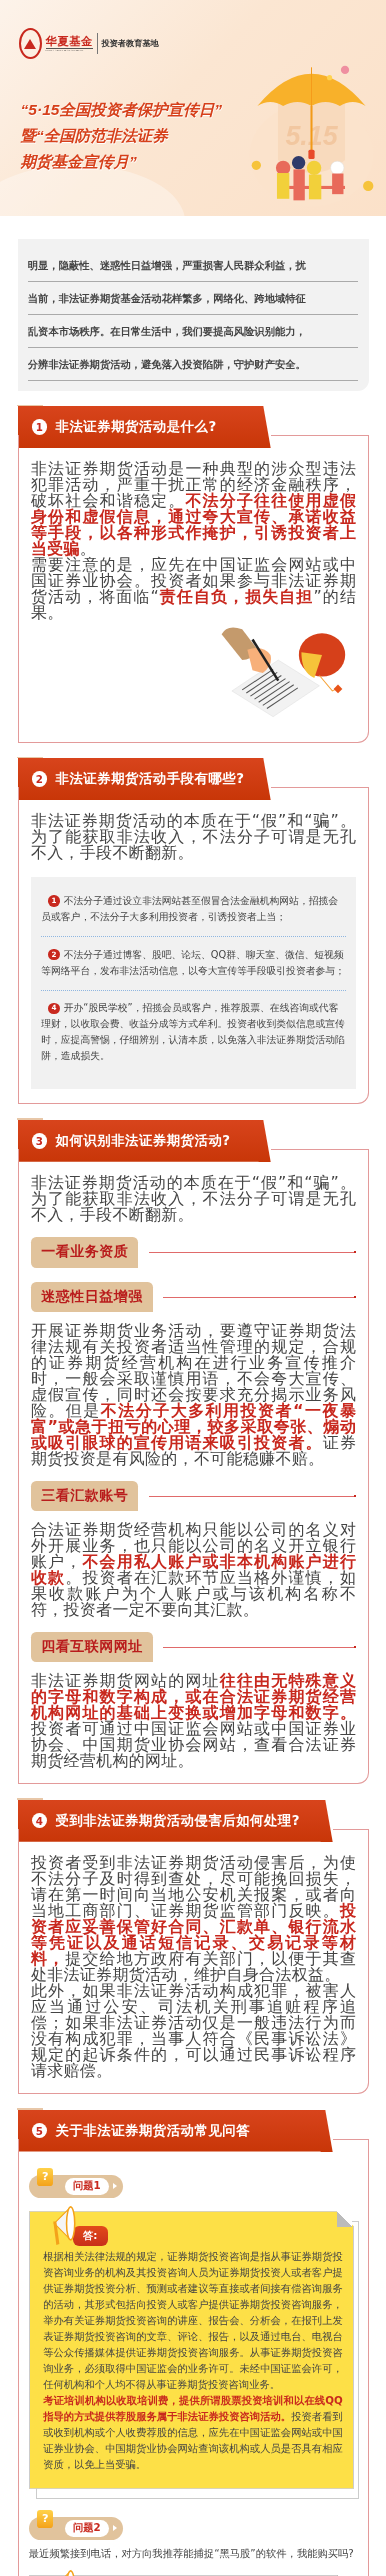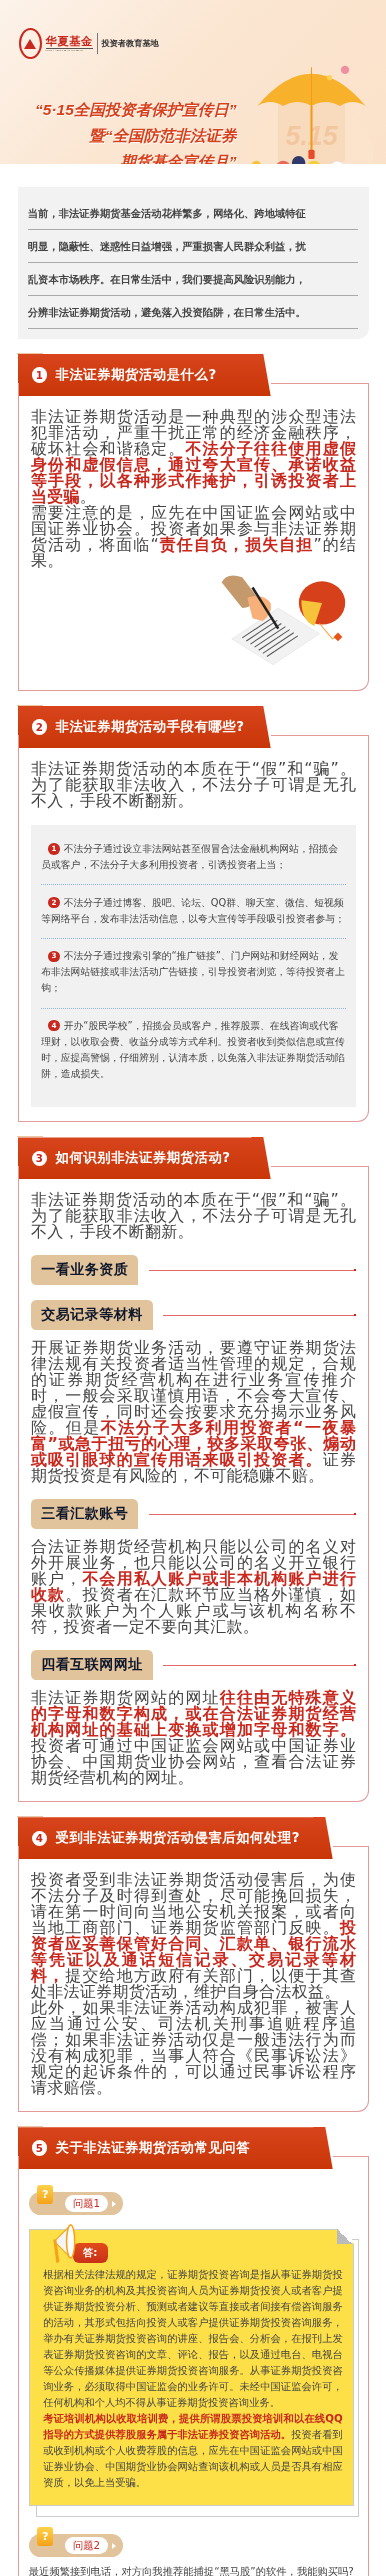--- a/index.html
+++ b/index.html
@@ -4,7 +4,7 @@
 <style>
 *{box-sizing:border-box;margin:0;padding:0}
 body{width:386px;background:#fff;font-family:"DejaVu Sans","Liberation Sans",sans-serif;color:#333}
-.hero{position:relative;height:164px;background:linear-gradient(135deg,#fdf3ea 0%,#fbe6d2 45%,#fbe1c9 100%);overflow:hidden}
+.hero{position:relative;height:216px;background:linear-gradient(135deg,#fdf3ea 0%,#fbe6d2 45%,#fbe1c9 100%);overflow:hidden}
 .hero .blob{position:absolute;left:-31px;top:165px;width:216px;height:113px;border-radius:50%;background:rgba(255,255,255,0.35)}
 .logo{position:absolute;left:18.5px;top:28px;display:flex;align-items:center}
 .logo-mark{width:23px;height:31px;border-radius:50%;border:2.1px solid #c8281e;position:relative;display:flex;align-items:center;justify-content:center}

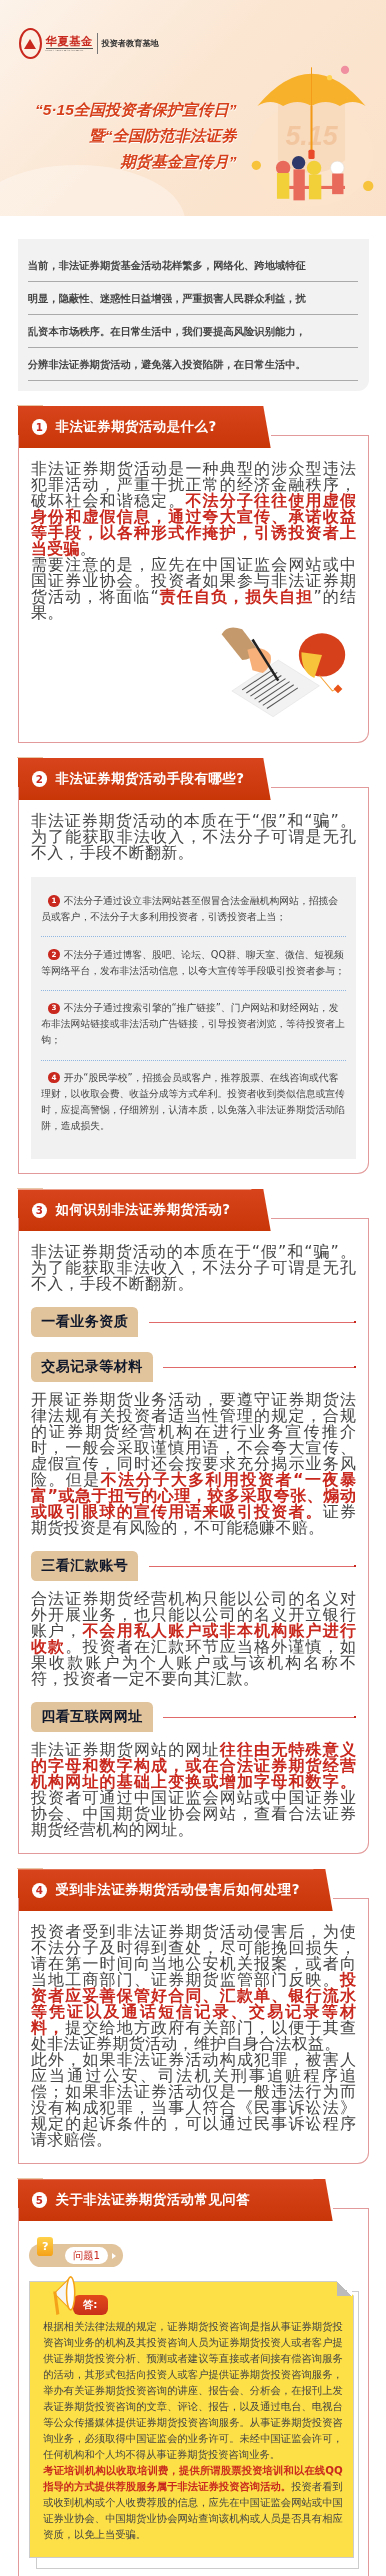--- a/index.html
+++ b/index.html
@@ -14,7 +14,7 @@
 .logo-en{font-family:"Liberation Serif",serif;font-size:2.6px;color:#222;border-top:0.5px solid #555;margin-top:1px;padding-top:0.5px;letter-spacing:0.1px}
 .logo-div{width:0.5px;height:20.6px;background:#777;margin:0 4.1px}
 .logo-sub{font-size:8.2px;color:#333;font-weight:bold}
-.hero-title{position:absolute;left:20.6px;top:97px;width:216px;text-align:right;font-family:"Liberation Sans",sans-serif;font-weight:bold;font-style:italic;color:#d6401a;font-size:15.5px;line-height:26px;text-shadow:0.5px 0.5px 0 #fff,0 0 1px #fff}
+.hero-title{position:absolute;left:20.6px;top:97px;width:216px;text-align:left;font-family:"Liberation Sans",sans-serif;font-weight:bold;font-style:italic;color:#d6401a;font-size:15.5px;line-height:26px;text-shadow:0.5px 0.5px 0 #fff,0 0 1px #fff}
 .umbrella{position:absolute;left:247px;top:57px;width:129px;height:165px}
 .intro{margin:23px 17.5px 0 17.5px;background:#f2f2f2;border-radius:0 0 11.3px 0;padding:10.3px 10.3px 9.3px 10.3px}
 .intro-lines{font-size:10.3px;line-height:33px;color:#444;font-weight:bold}

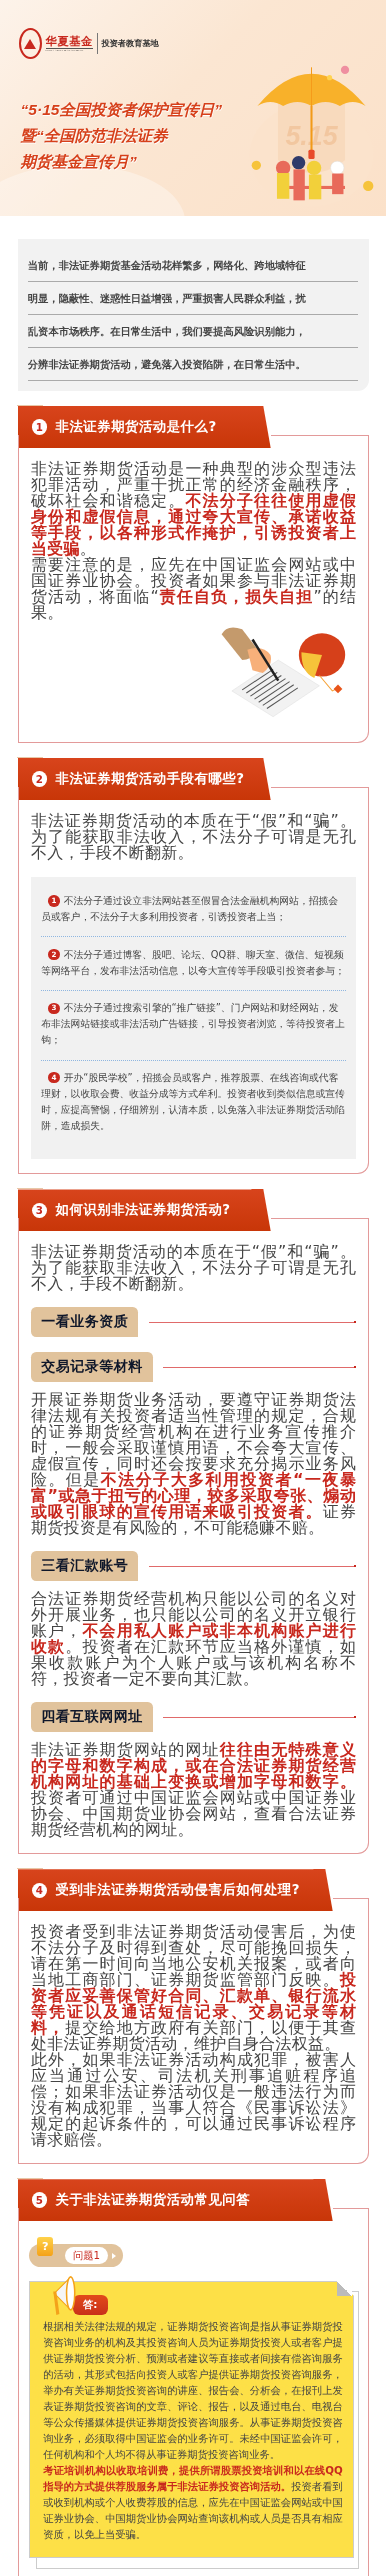--- a/index.html
+++ b/index.html
@@ -99,8 +99,8 @@
 
 <div class="intro">
   <div class="intro-lines">
+    <div>明显，隐蔽性、迷惑性日益增强，严重损害人民群众利益，扰</div>
     <div>当前，非法证券期货基金活动花样繁多，网络化、跨地域特征</div>
-    <div>明显，隐蔽性、迷惑性日益增强，严重损害人民群众利益，扰</div>
     <div>乱资本市场秩序。在日常生活中，我们要提高风险识别能力，</div>
     <div>分辨非法证券期货活动，避免落入投资陷阱，在日常生活中。</div>
   </div>

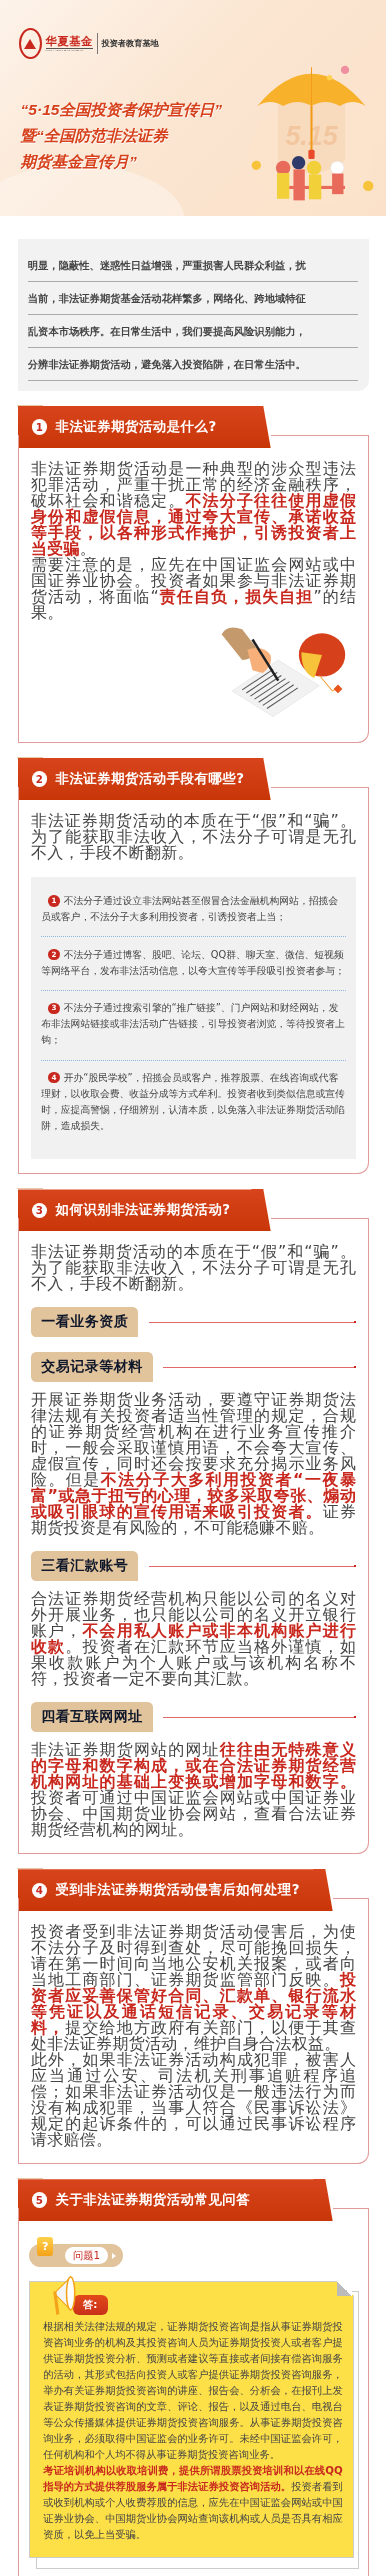--- a/index.html
+++ b/index.html
@@ -102,7 +102,7 @@
     <div>明显，隐蔽性、迷惑性日益增强，严重损害人民群众利益，扰</div>
     <div>当前，非法证券期货基金活动花样繁多，网络化、跨地域特征</div>
     <div>乱资本市场秩序。在日常生活中，我们要提高风险识别能力，</div>
-    <div>分辨非法证券期货活动，避免落入投资陷阱，在日常生活中。</div>
+    <div>分辨非法证券期货活动，避免落入投资陷阱，守护财产安全。</div>
   </div>
 </div>
 

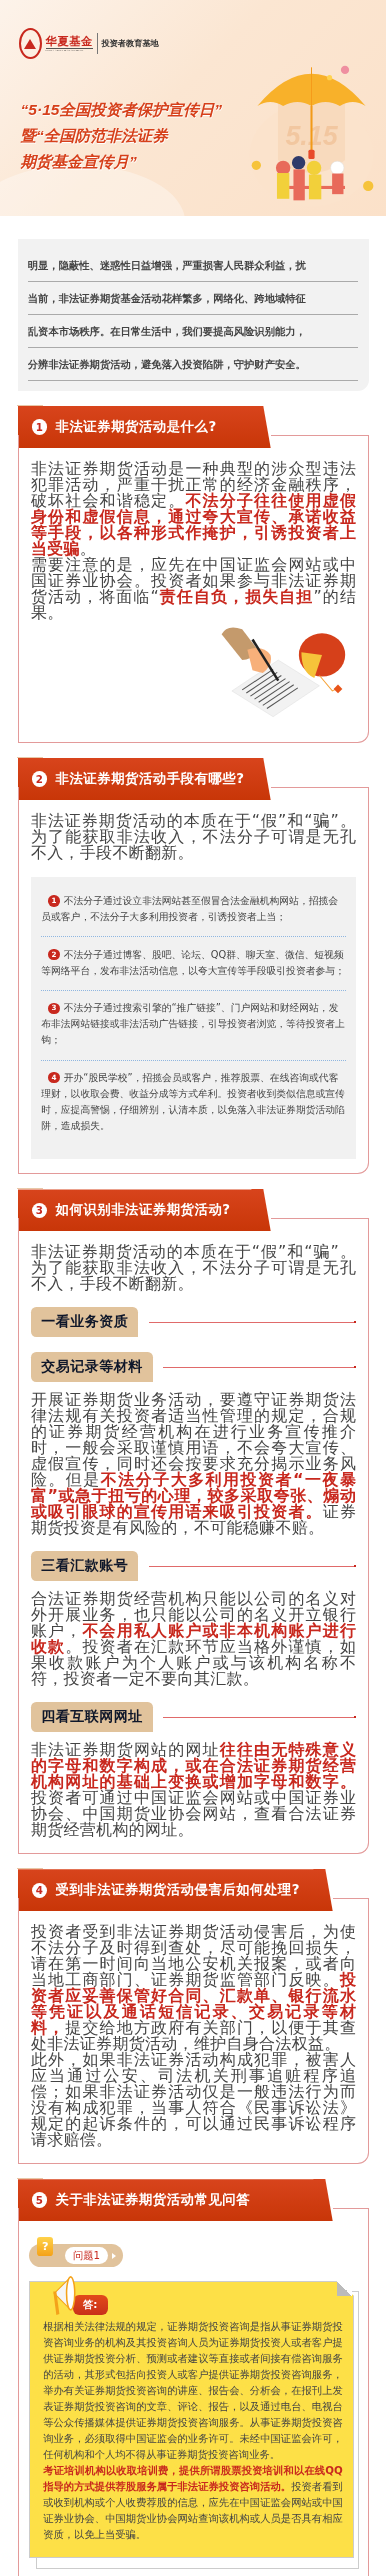--- a/index.html
+++ b/index.html
@@ -154,7 +154,6 @@
     <div class="gray-box">
       <div class="method"><span class="mnum">1</span><span>不法分子通过设立非法网站甚至假冒合法金融机构网站，招揽会员或客户，不法分子大多利用投资者，引诱投资者上当；</span></div>
       <div class="method"><span class="mnum">2</span><span>不法分子通过博客、股吧、论坛、QQ群、聊天室、微信、短视频等网络平台，发布非法活动信息，以夸大宣传等手段吸引投资者参与；</span></div>
-      <div class="method"><span class="mnum">3</span><span>不法分子通过搜索引擎的“推广链接”、门户网站和财经网站，发布非法网站链接或非法活动广告链接，引导投资者浏览，等待投资者上钩；</span></div>
       <div class="method"><span class="mnum">4</span><span>开办“股民学校”，招揽会员或客户，推荐股票、在线咨询或代客理财，以收取会费、收益分成等方式牟利。投资者收到类似信息或宣传时，应提高警惕，仔细辨别，认清本质，以免落入非法证券期货活动陷阱，造成损失。</span></div>
     </div>
   </div>

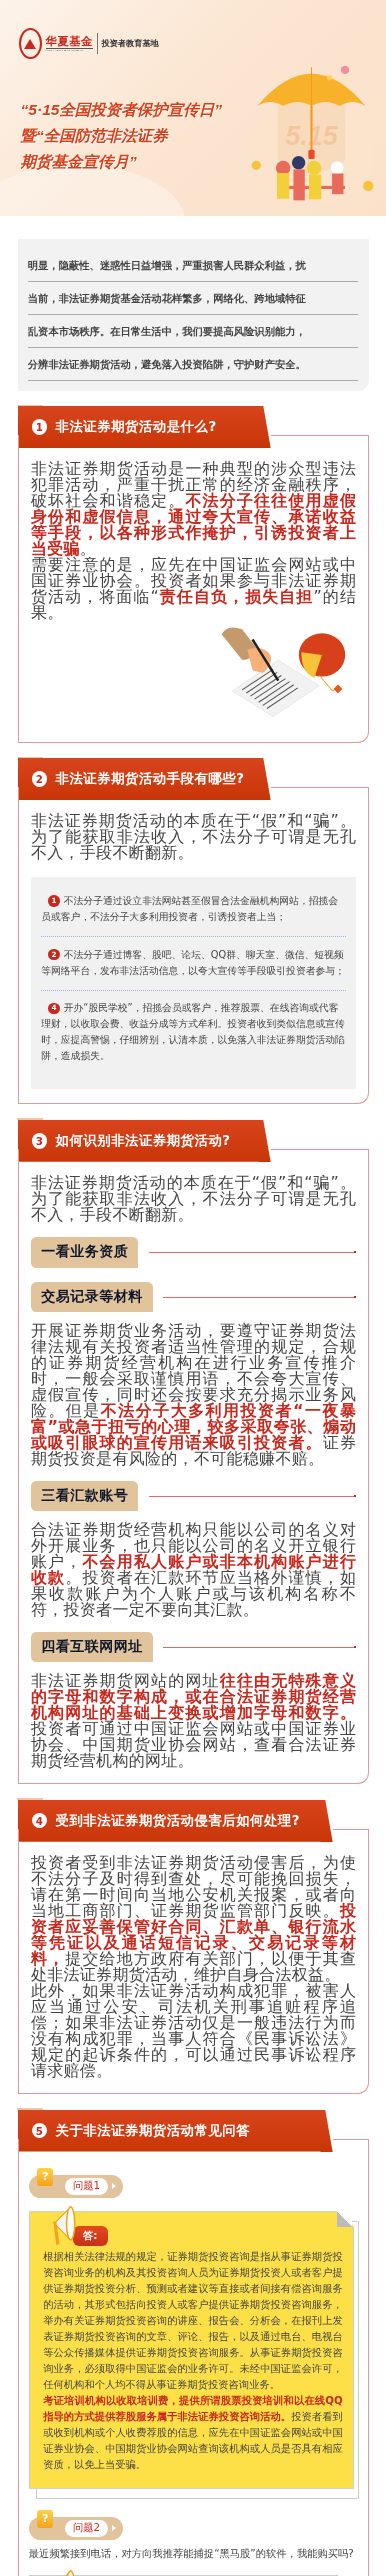--- a/index.html
+++ b/index.html
@@ -35,7 +35,7 @@
 .method:last-child{border-bottom:none}
 .mnum{display:inline-flex;width:11.3px;height:11.3px;border-radius:50%;background:#c8281e;color:#fff;font-size:7.2px;font-weight:bold;align-items:center;justify-content:center;margin:0 4.1px 0 7.2px;vertical-align:1px}
 .sub-tag-row{display:flex;align-items:center;margin:14.4px 0 10.3px 0}
-.sub-tag{background:#e1c39c;color:#0f172a;font-size:14px;font-weight:bold;padding:6.2px 10.3px;border-radius:5.2px 5.2px 0 5.2px;letter-spacing:0.5px}
+.sub-tag{background:#e1c39c;color:#b91c1c;font-size:14px;font-weight:bold;padding:6.2px 10.3px;border-radius:5.2px 5.2px 0 5.2px;letter-spacing:0.5px}
 .sub-line{flex:1;height:0.5px;background:#e06a6a;margin-left:10.3px;position:relative}
 .sub-line::after{content:"";position:absolute;right:0;top:-1px;width:2.1px;height:2.1px;background:#c8281e}
 .q-tag{display:inline-flex;align-items:center;background:#e1c39c;border-radius:15.5px;height:23px;padding:0 6.2px 0 36px;position:relative;margin-top:5.2px}

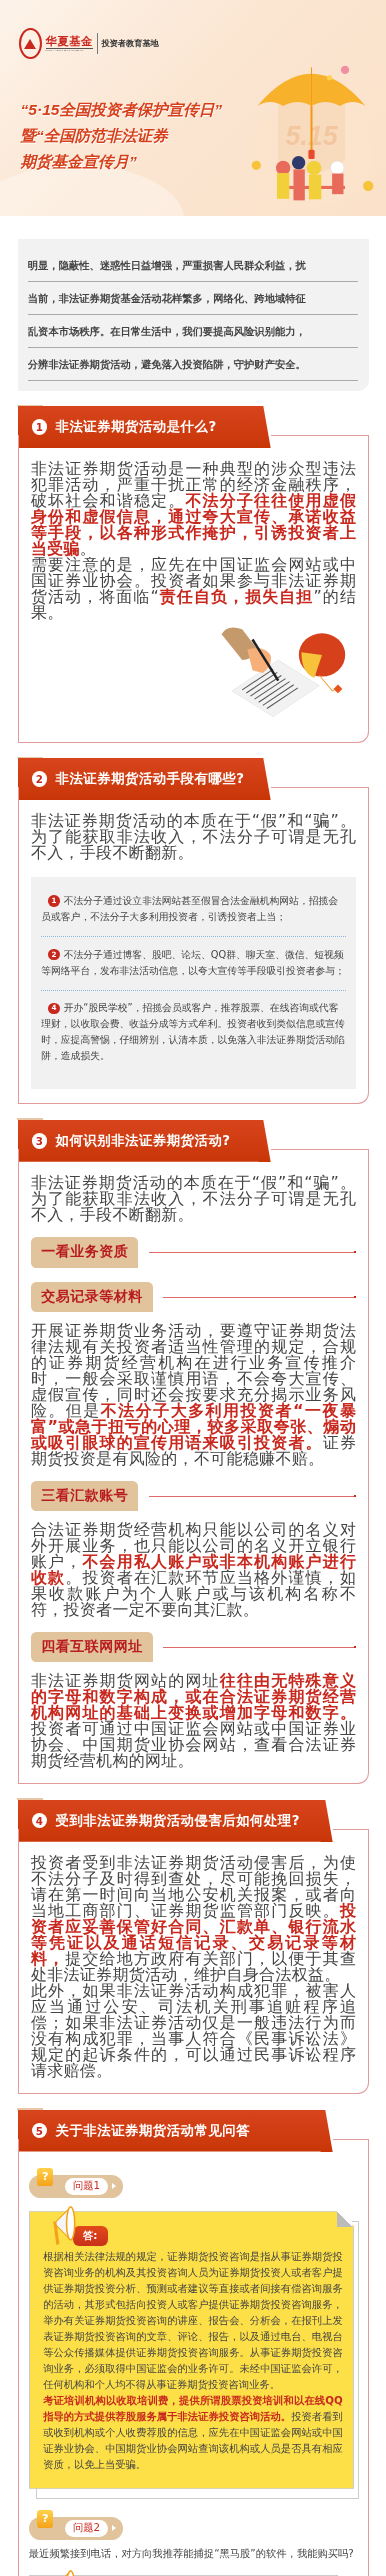--- a/index.html
+++ b/index.html
@@ -176,7 +176,7 @@
       </div>
 
     <div class="sub-tag-row">
-        <span class="sub-tag">交易记录等材料</span>
+        <span class="sub-tag">迷惑性日益增强</span>
         <span class="sub-line"></span>
       </div>
     <p class="txt"><span>开展证券期货业务活动，要遵守证券期货法律法规有关投资者适当性管理的规定，合规的证券期货经营机构在进行业务宣传推介时，一般会采取谨慎用语，不会夸大宣传、虚假宣传，同时还会按要求充分揭示业务风险。但是</span><span class="red">不法分子大多利用投资者“一夜暴富”或急于扭亏的心理，较多采取夸张、煽动或吸引眼球的宣传用语来吸引投资者。</span><span>证券期货投资是有风险的，不可能稳赚不赔。</span></p>

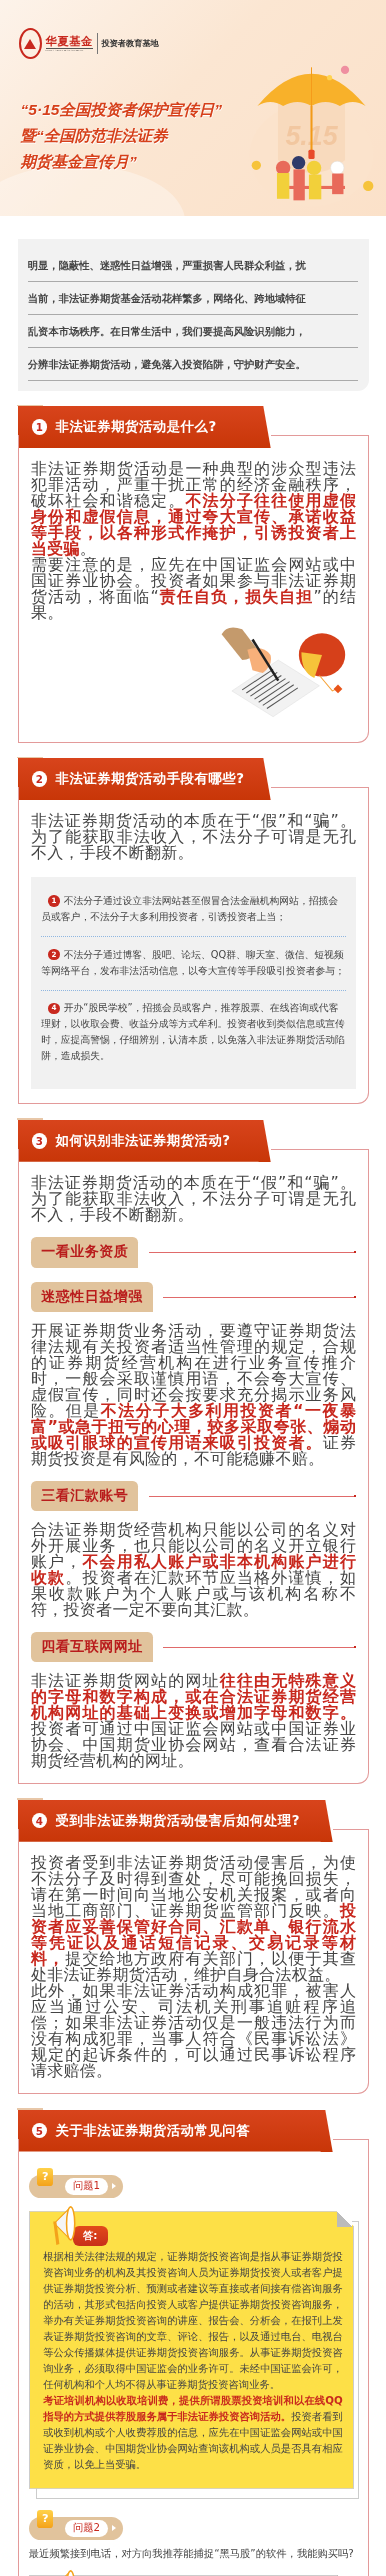--- a/index.html
+++ b/index.html
@@ -40,7 +40,7 @@
 .sub-line::after{content:"";position:absolute;right:0;top:-1px;width:2.1px;height:2.1px;background:#c8281e}
 .q-tag{display:inline-flex;align-items:center;background:#e1c39c;border-radius:15.5px;height:23px;padding:0 6.2px 0 36px;position:relative;margin-top:5.2px}
 .q-bubble{position:absolute;left:8.2px;top:-7.2px;width:16.5px;height:18.5px;background:linear-gradient(180deg,#ffd24a,#f4a21a);border-radius:3.1px;color:#fff;font-weight:bold;font-size:11.3px;display:flex;align-items:center;justify-content:center}
-.q-label{background:#fff;color:#c8281e;font-weight:normal;font-size:10.3px;padding:1.5px 8.2px;border-radius:10.3px}
+.q-label{background:#fff;color:#c8281e;font-weight:bold;font-size:10.3px;padding:1.5px 8.2px;border-radius:10.3px}
 .q-arrow{width:0;height:0;border-top:3.6px solid transparent;border-bottom:3.6px solid transparent;border-left:4.6px solid #fff;margin-left:4.1px}
 .q-text{font-size:10.3px;line-height:16.5px;color:#444;margin-top:5.2px}
 .answer-wrap{position:relative;margin-top:13.4px;margin-right:2.1px}

